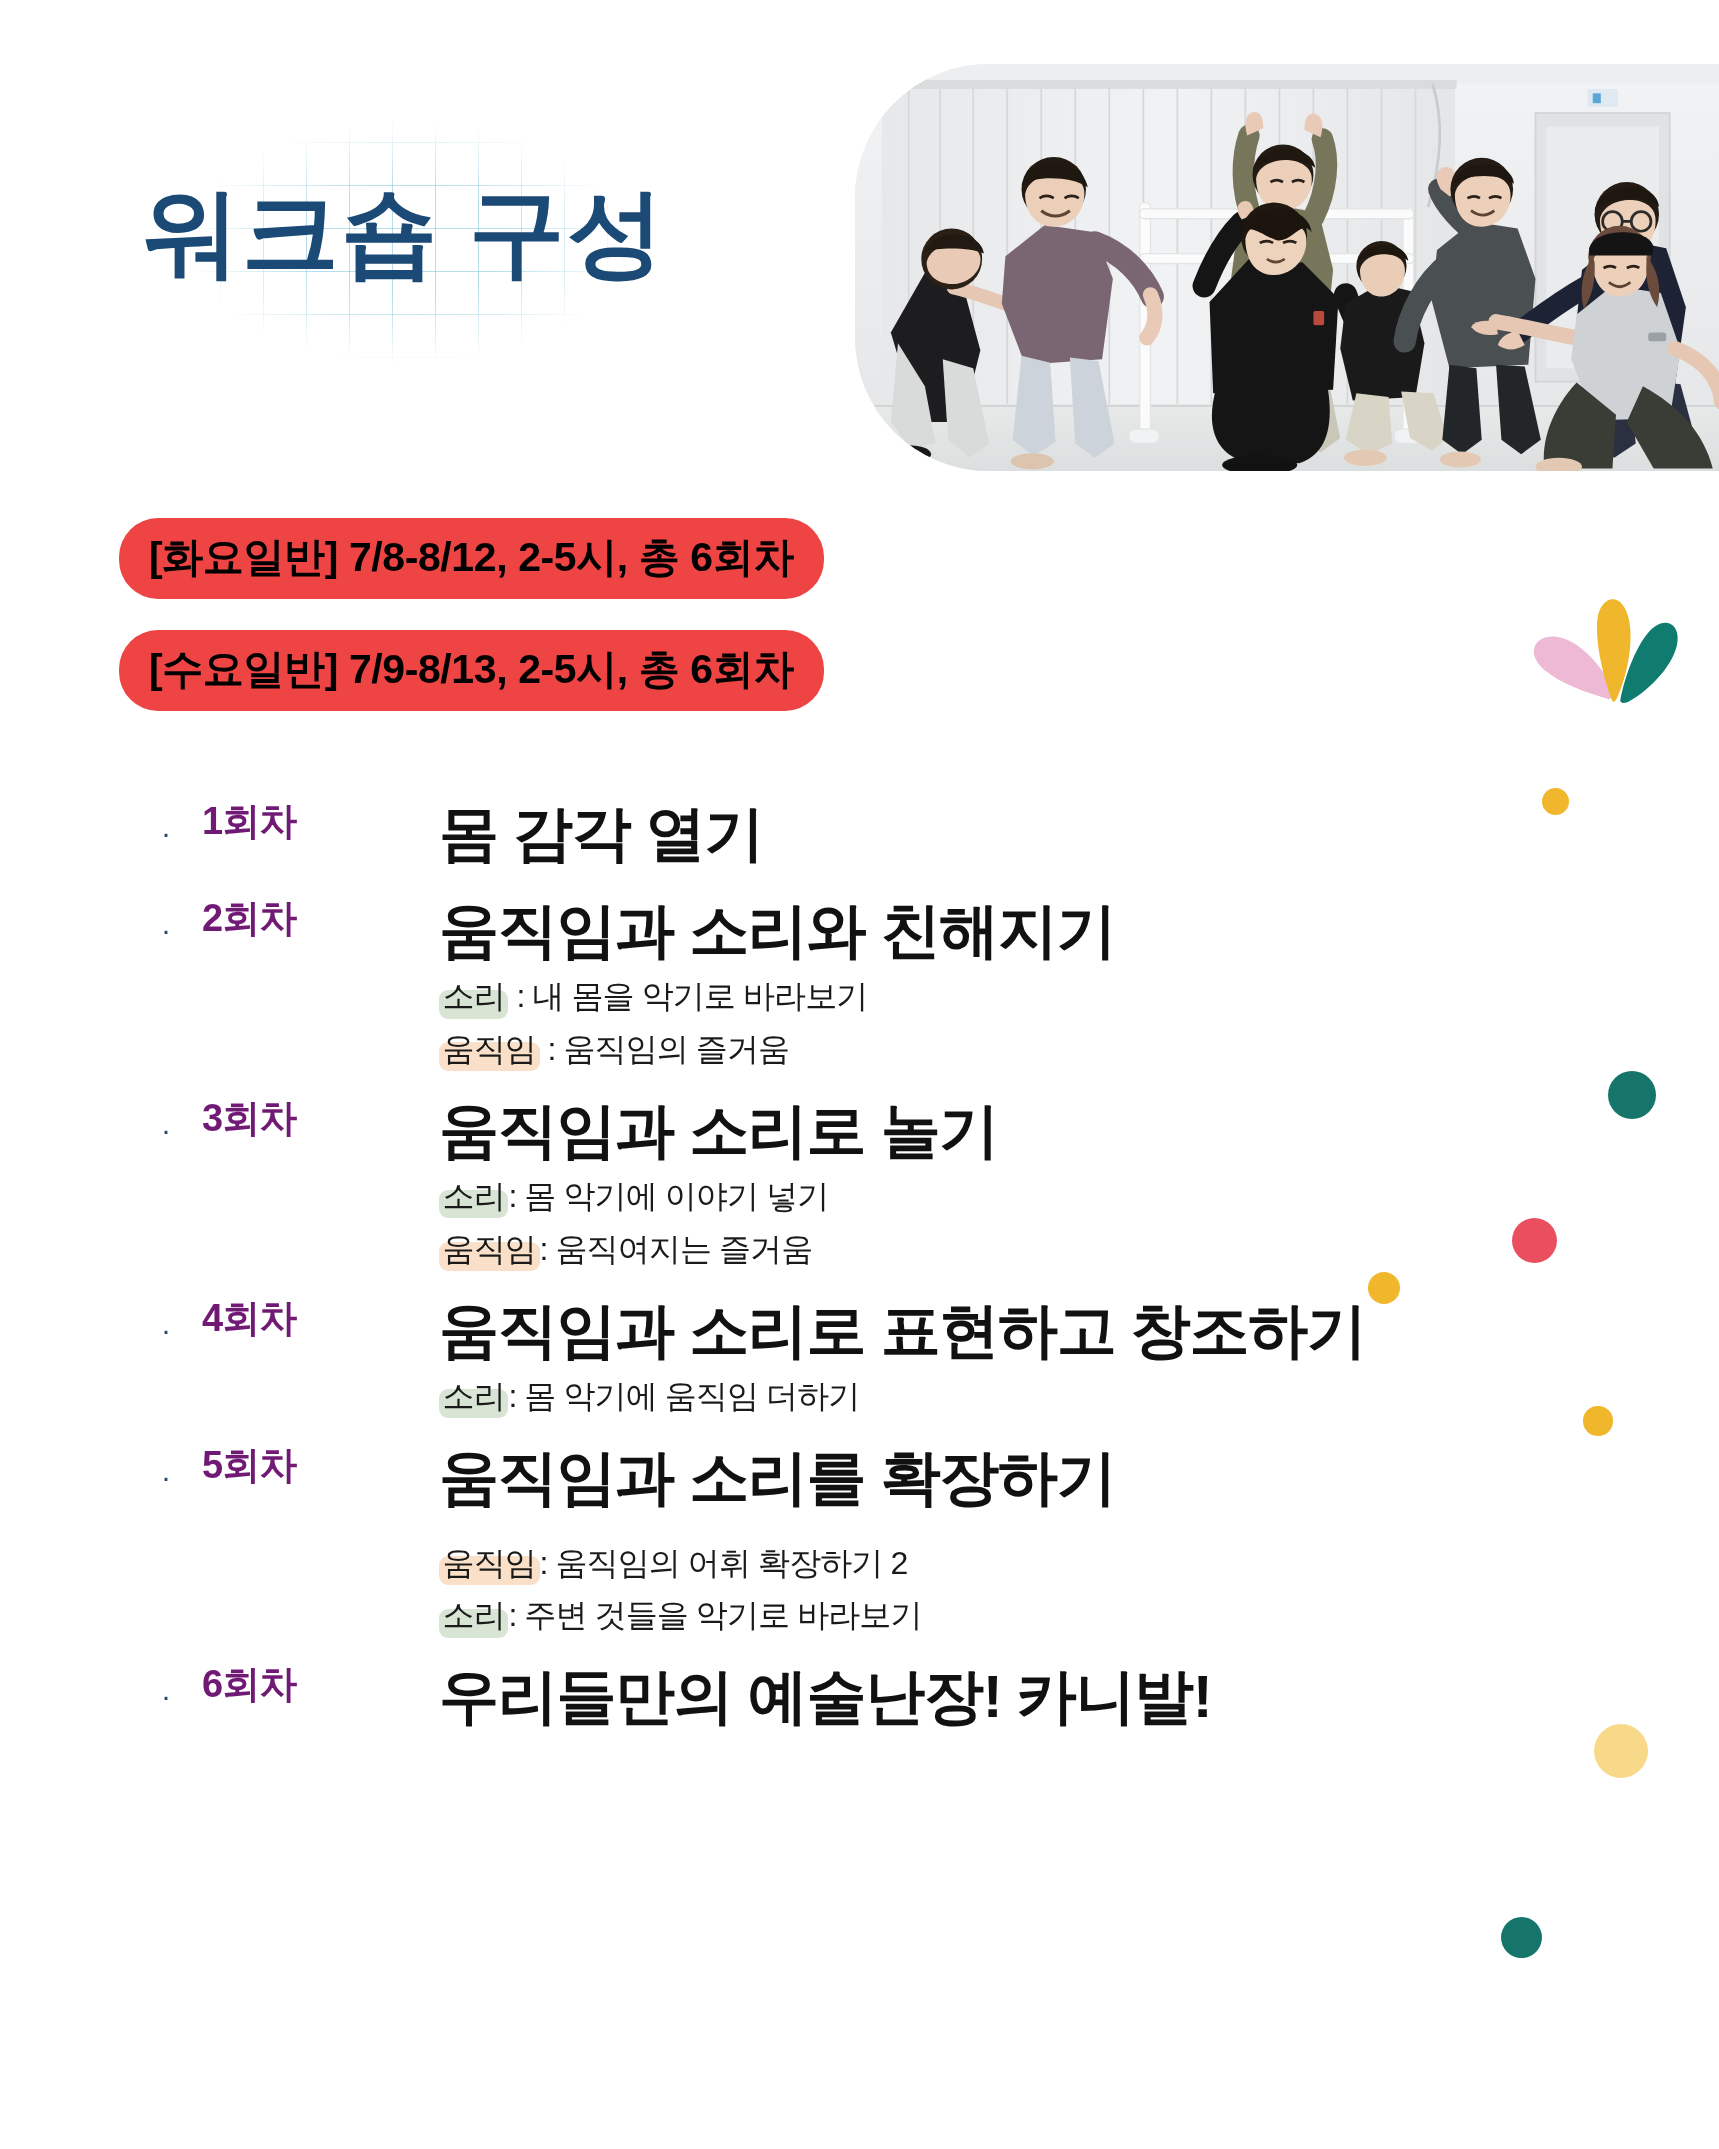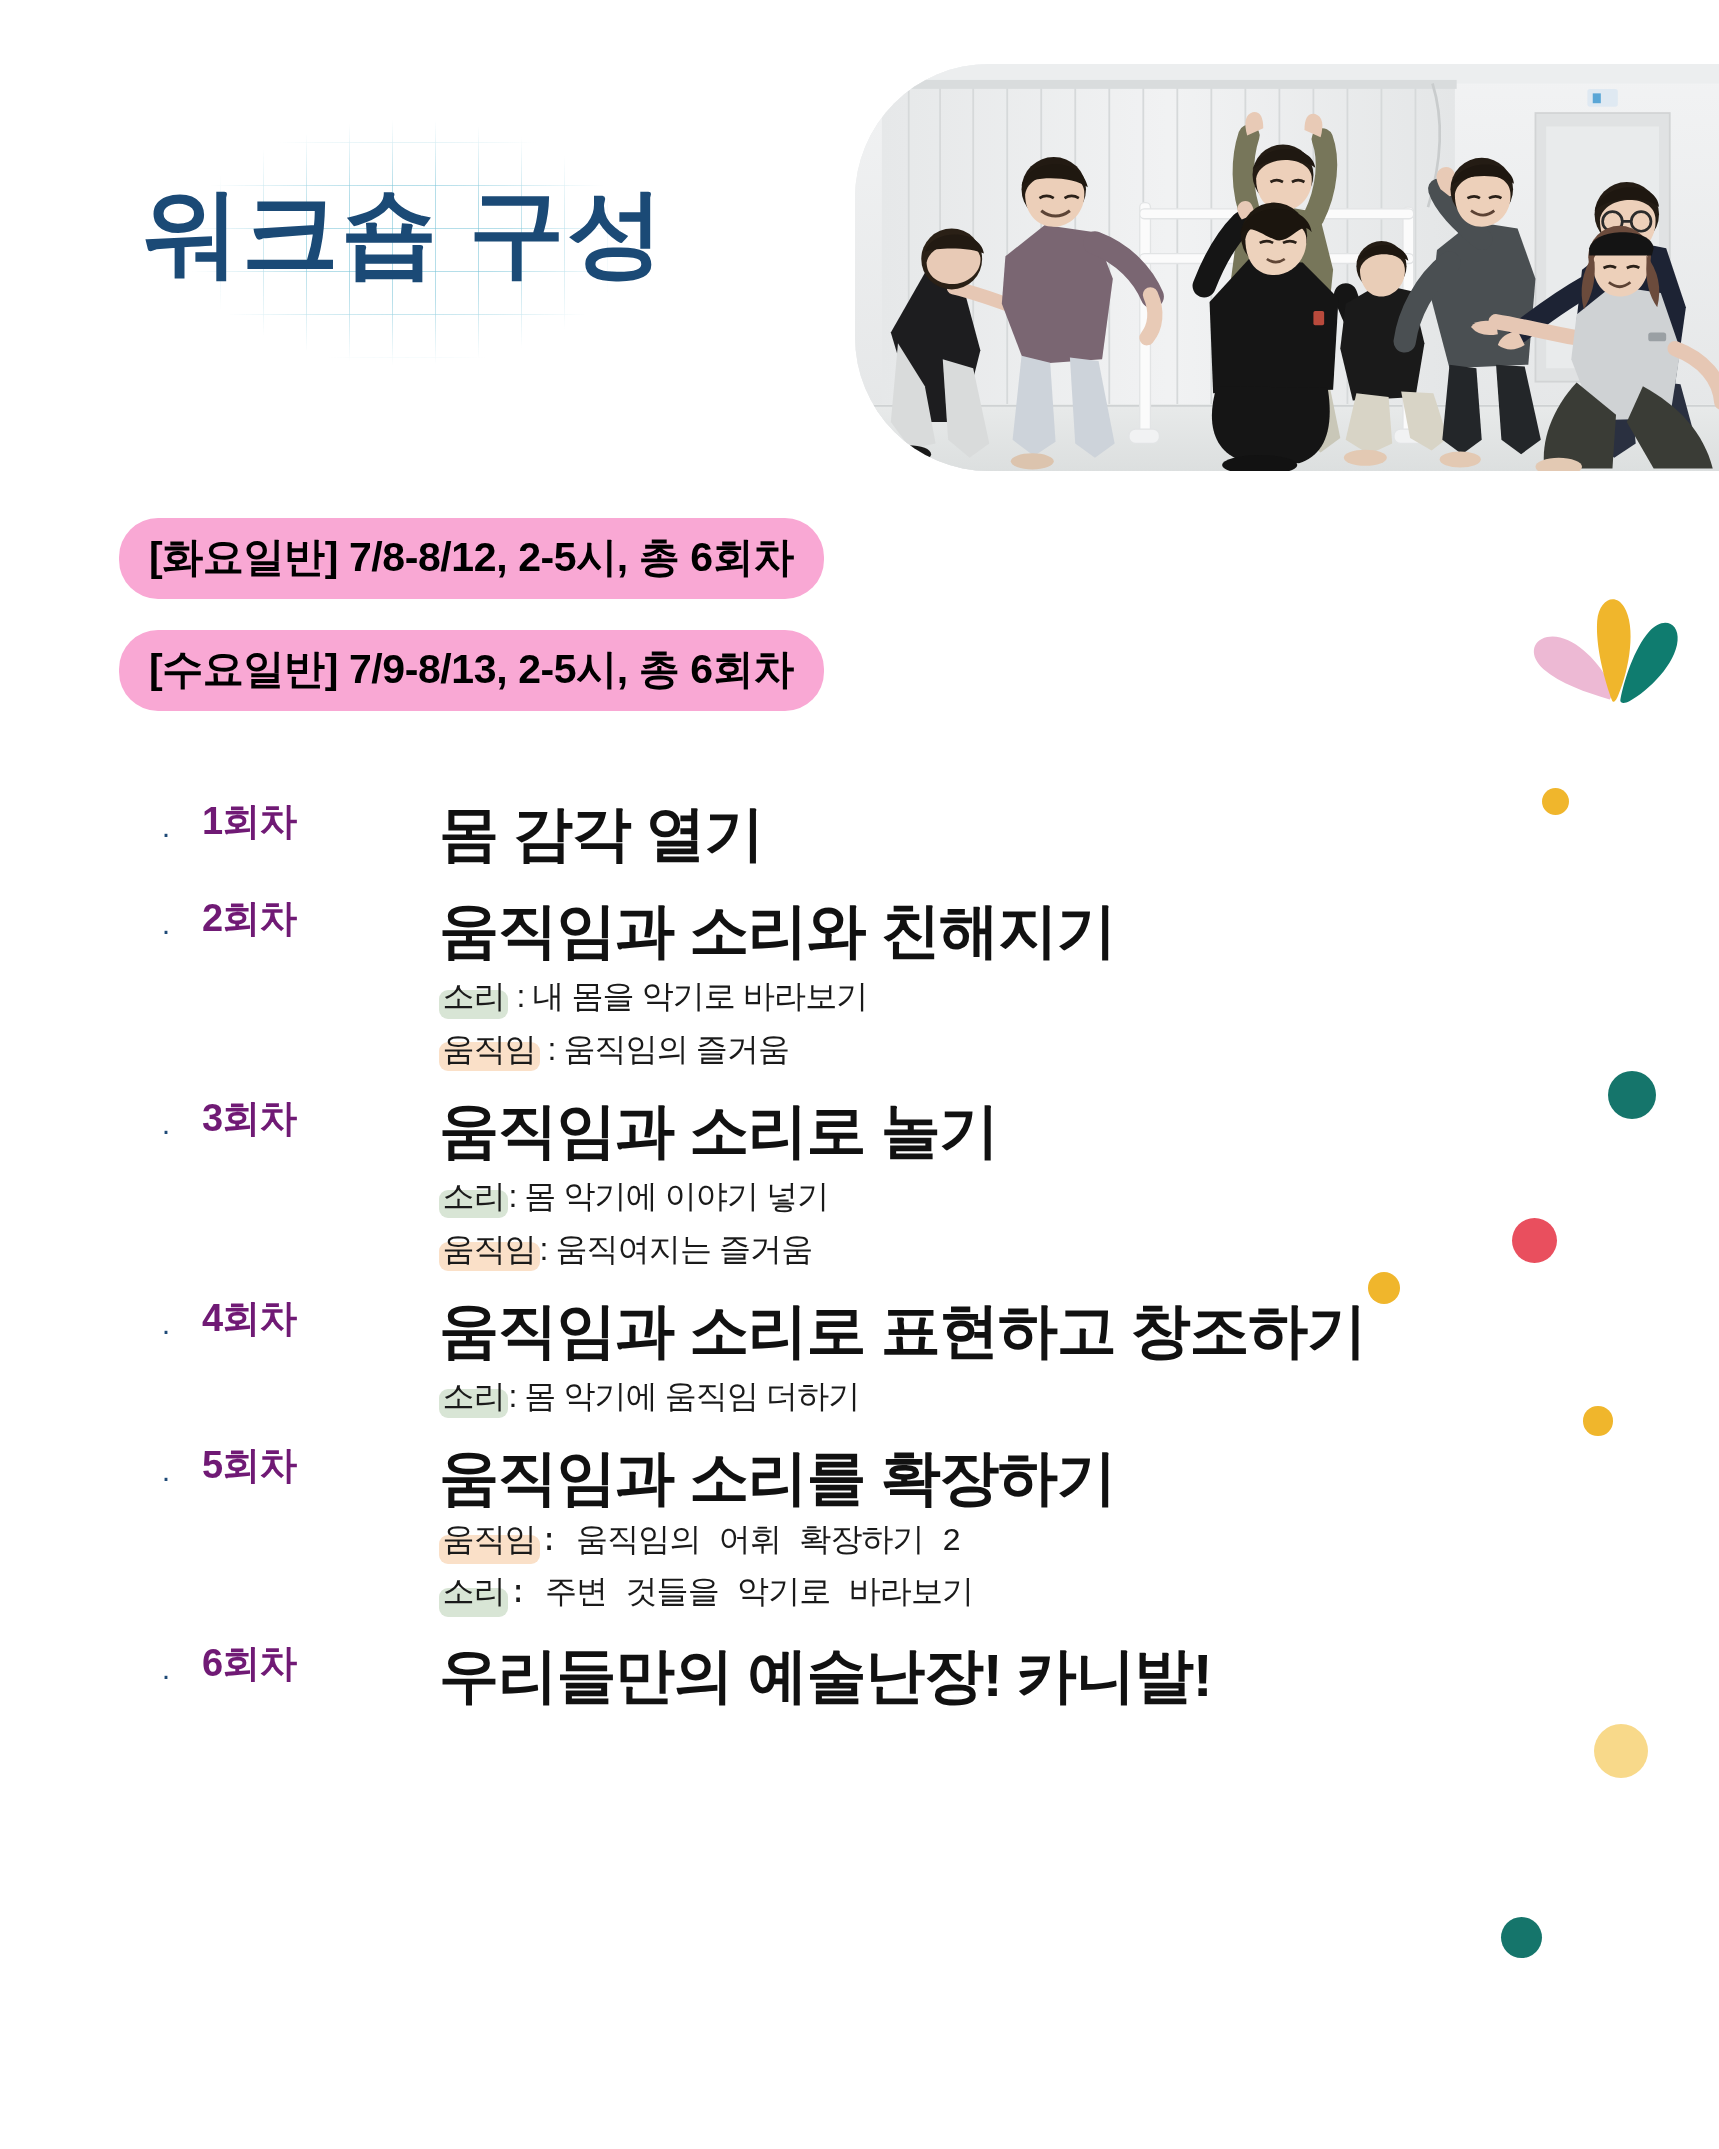--- a/index.html
+++ b/index.html
@@ -67,7 +67,7 @@
     position:absolute;
     left:119px;
     display:inline-block;
-    background:#f9a8d4;
+    background:#ef4444;
     border-radius:39px;
     color:#000000;
     font-size:41px;

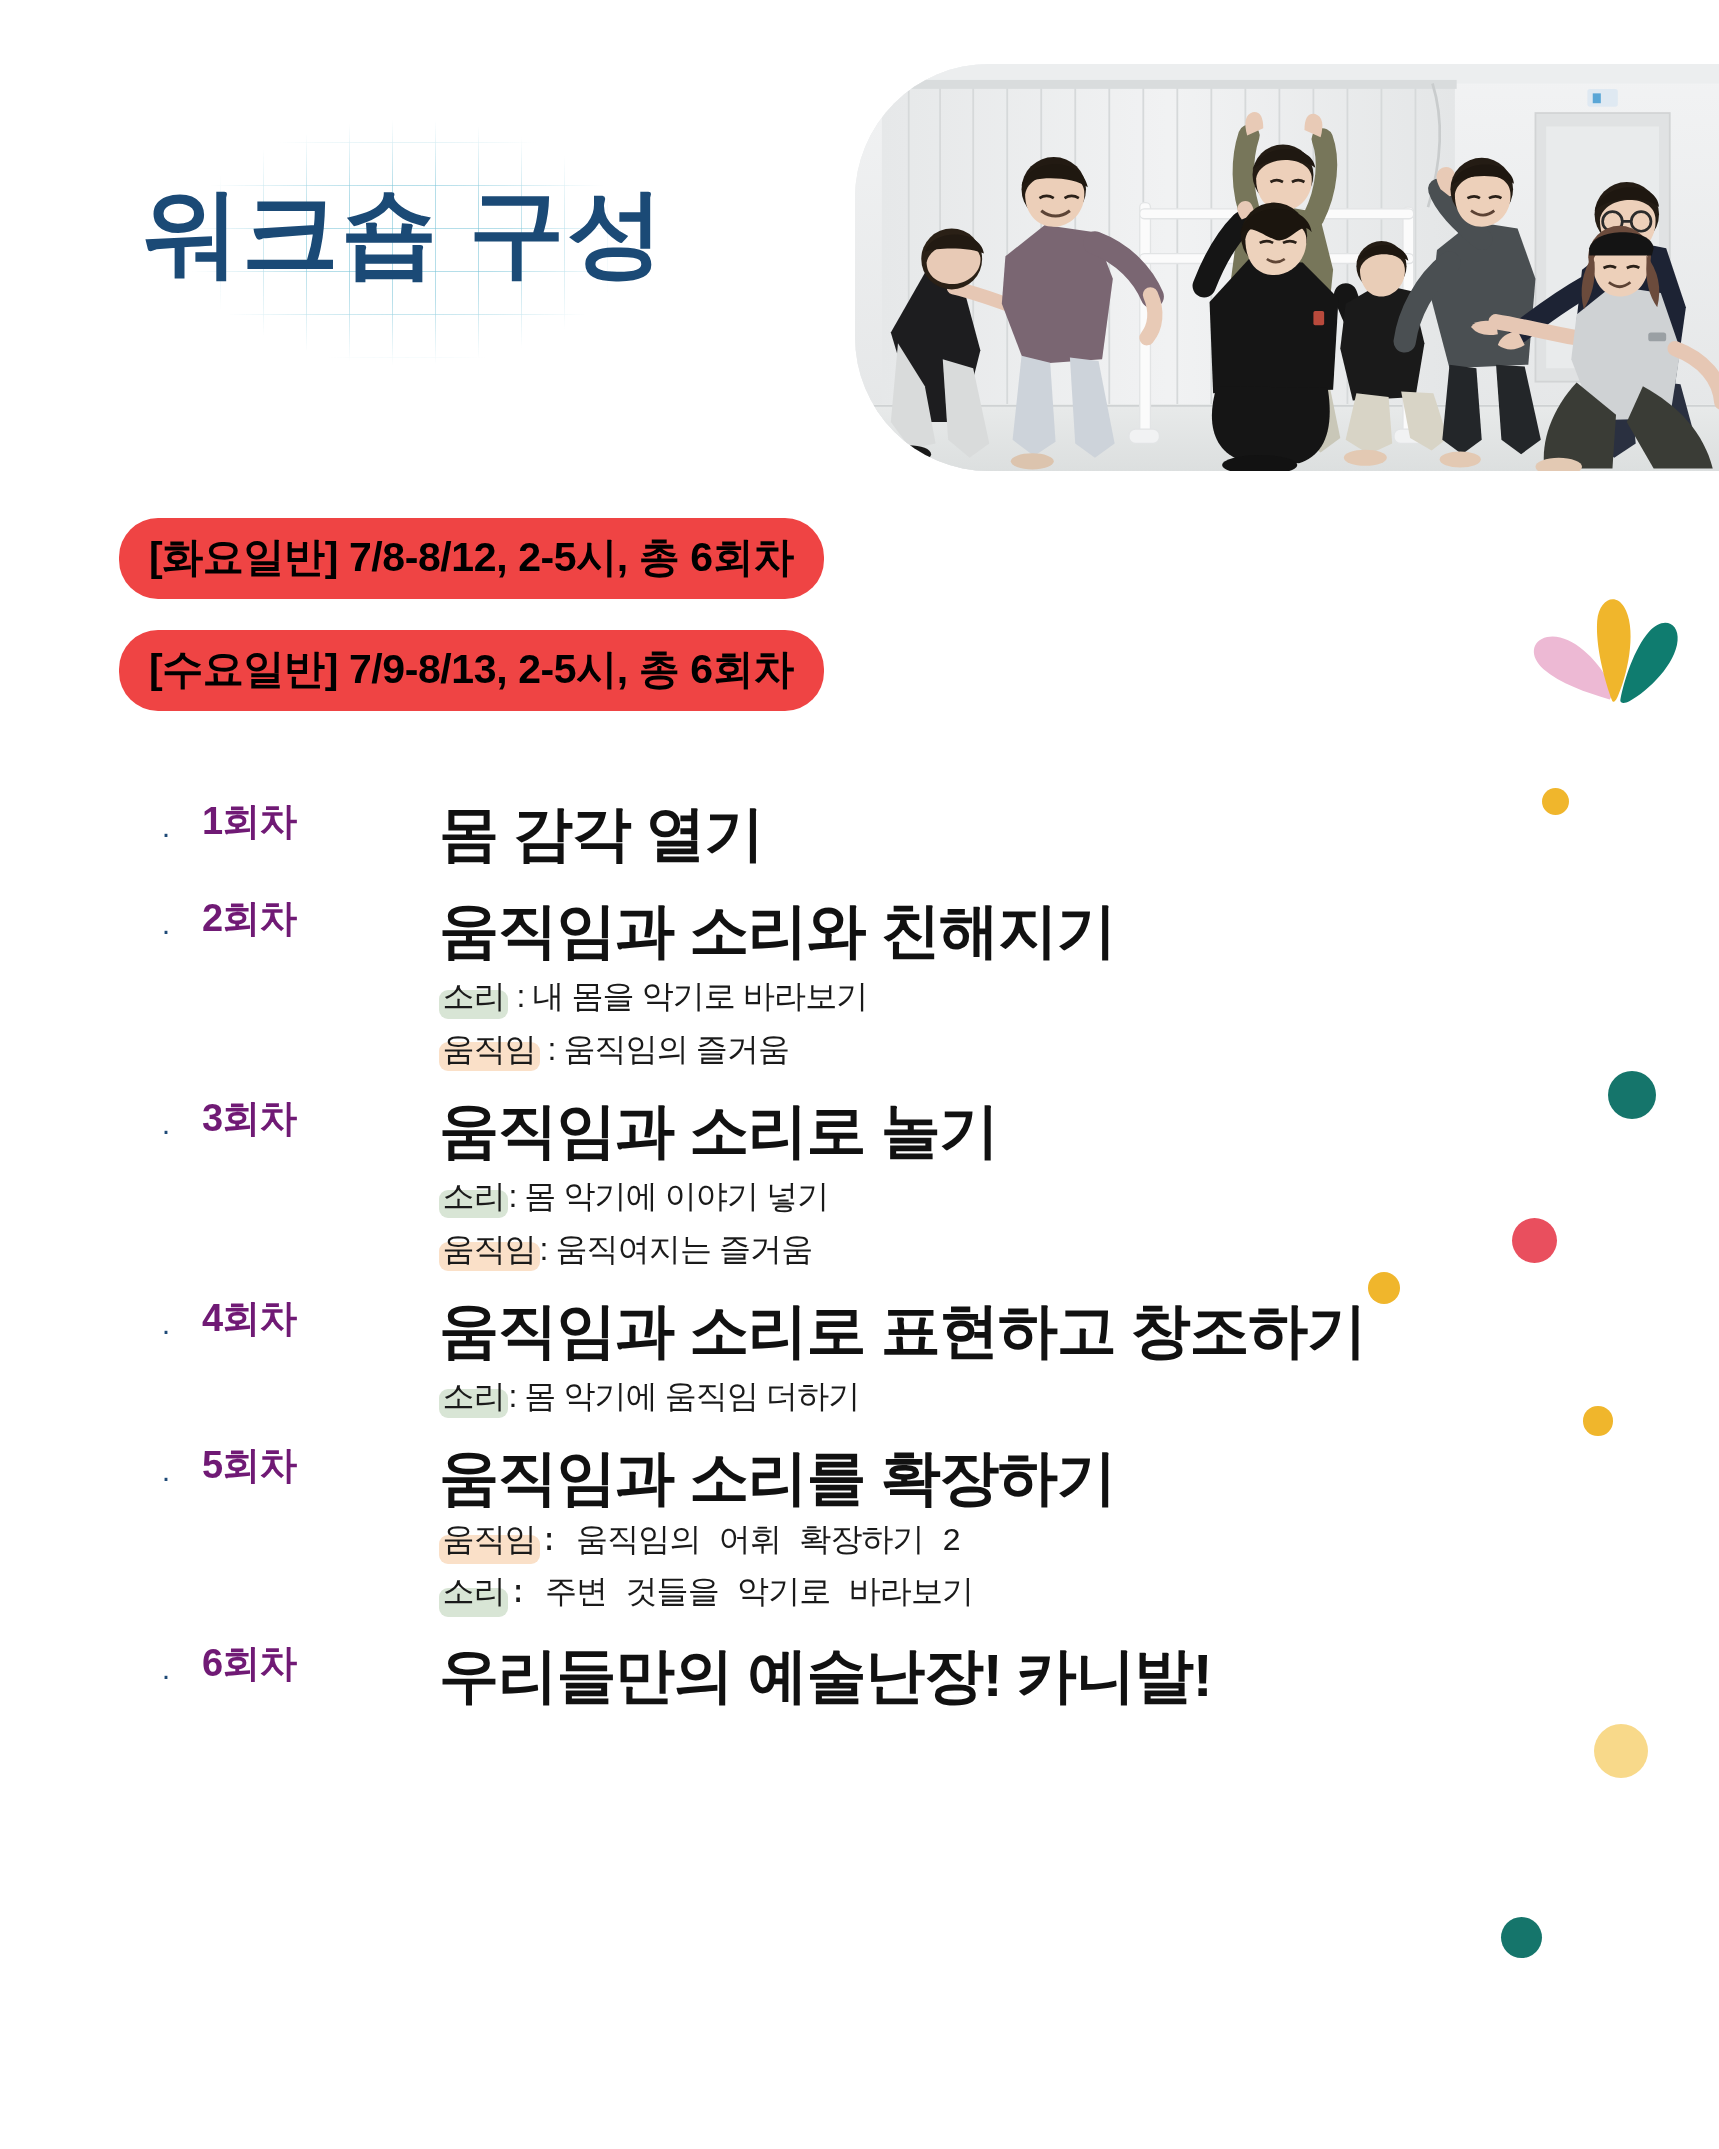--- a/index.html
+++ b/index.html
@@ -424,7 +424,7 @@
         <div class="session-no">5회차</div>
         <div class="session-title">움직임과 소리를 확장하기</div>
       </div>
-      <div class="subs" style="margin-top:13px;font-family:Liberation Mono, monospace;">
+      <div class="subs" style="margin-top:34px;">
         <div class="sub">
           <span class="hl hl-move">움직임</span><span>: 움직임의 어휘 확장하기 2</span>
         </div>

